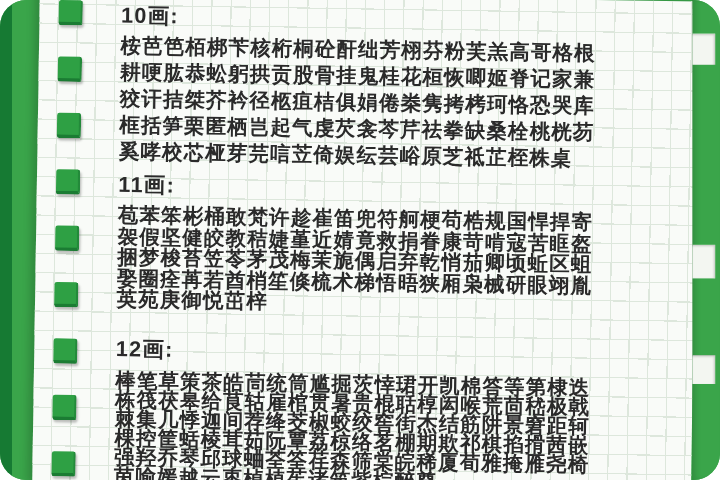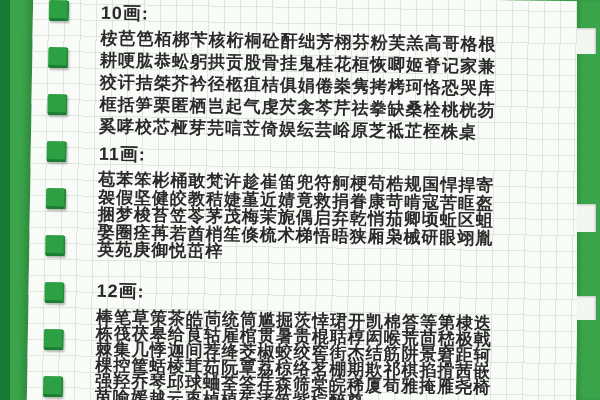--- a/index.html
+++ b/index.html
@@ -4,7 +4,7 @@
 <style>
   html,body{margin:0;padding:0;}
   body{width:600px;height:400px;overflow:hidden;font-family:"Liberation Sans","DejaVu Sans",sans-serif;}
-  .stage{position:relative;width:600px;height:400px;overflow:hidden;background:#3aa54a;}
+  .stage{position:relative;width:600px;height:400px;overflow:hidden;background:#3aa54a;border-radius:22px;}
 
   
   .edge-left-dark{position:absolute;left:0;top:0;width:10px;height:400px;background:#167a33;}

